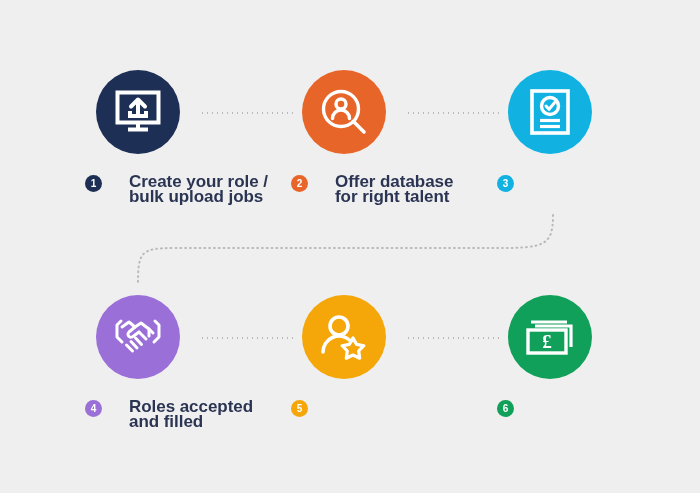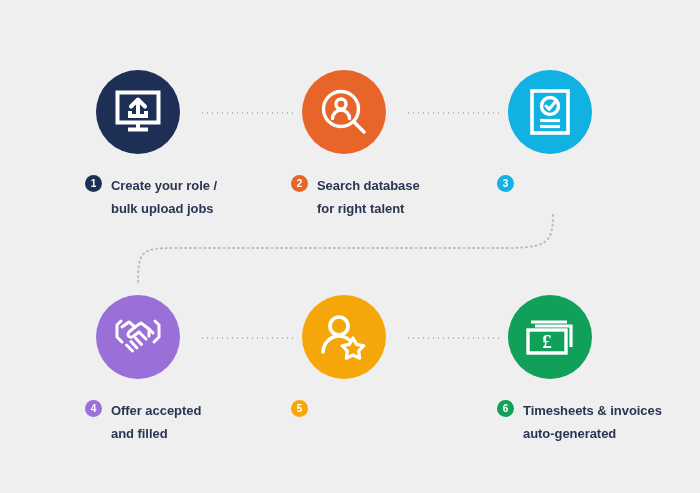--- a/index.html
+++ b/index.html
@@ -77,11 +77,11 @@
     font-family: "Liberation Sans", sans-serif;
   }
   .label {
-    margin-left: 9px;
+    margin-left: 27px;
     color: #2b3553;
-    font-size: 13px;
+    font-size: 17px;
     font-weight: bold;
-    line-height: 23px;
+    line-height: 15px;
     letter-spacing: -0.05px;
     white-space: pre-line;
     font-family: "Liberation Sans", sans-serif;

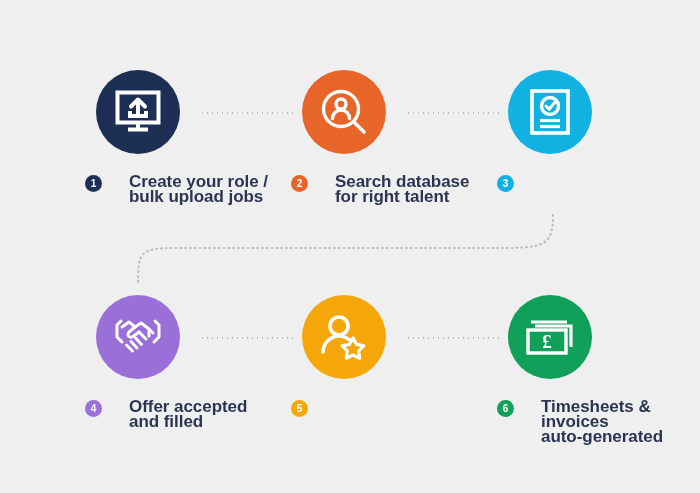--- a/index.html
+++ b/index.html
@@ -131,7 +131,7 @@
     </div>
     <div class="caption">
       <div class="badge" style="background:#e8652a;">2</div>
-      <div class="label">Search database
+      <div class="label">Offer database
 for right talent</div>
     </div>
   </div>

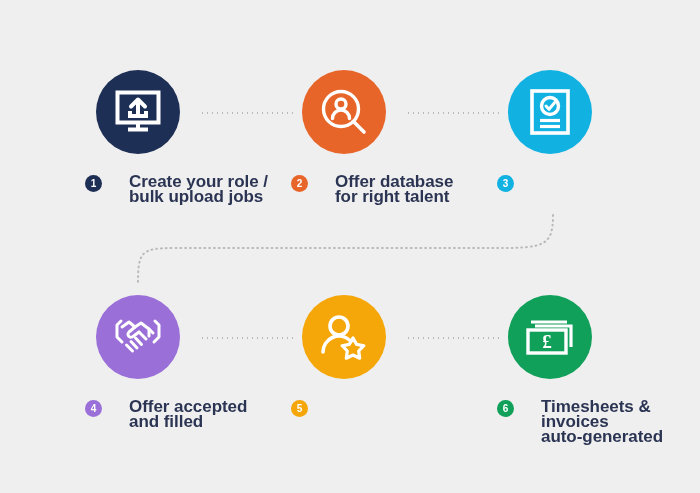--- a/index.html
+++ b/index.html
@@ -169,7 +169,7 @@
     </div>
     <div class="caption">
       <div class="badge" style="background:#9b6fd8;">4</div>
-      <div class="label">Offer accepted
+      <div class="label">Roles accepted
 and filled</div>
     </div>
   </div>

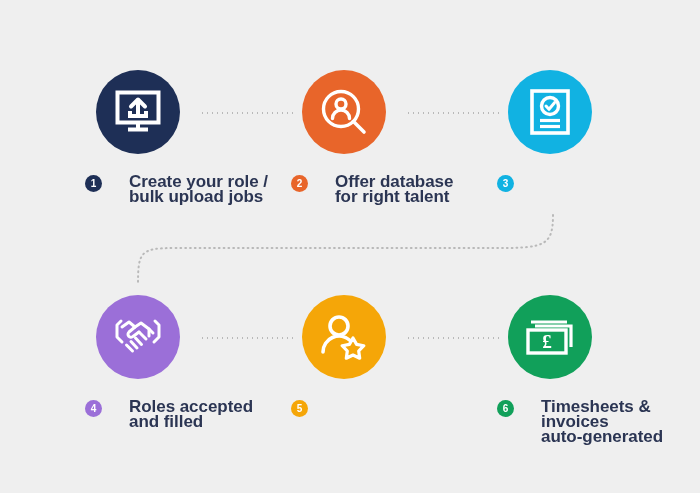--- a/index.html
+++ b/index.html
@@ -198,8 +198,6 @@
     </div>
     <div class="caption">
       <div class="badge" style="background:#11a05a;">6</div>
-      <div class="label">Timesheets &amp; invoices
-auto-generated</div>
     </div>
   </div>
 

